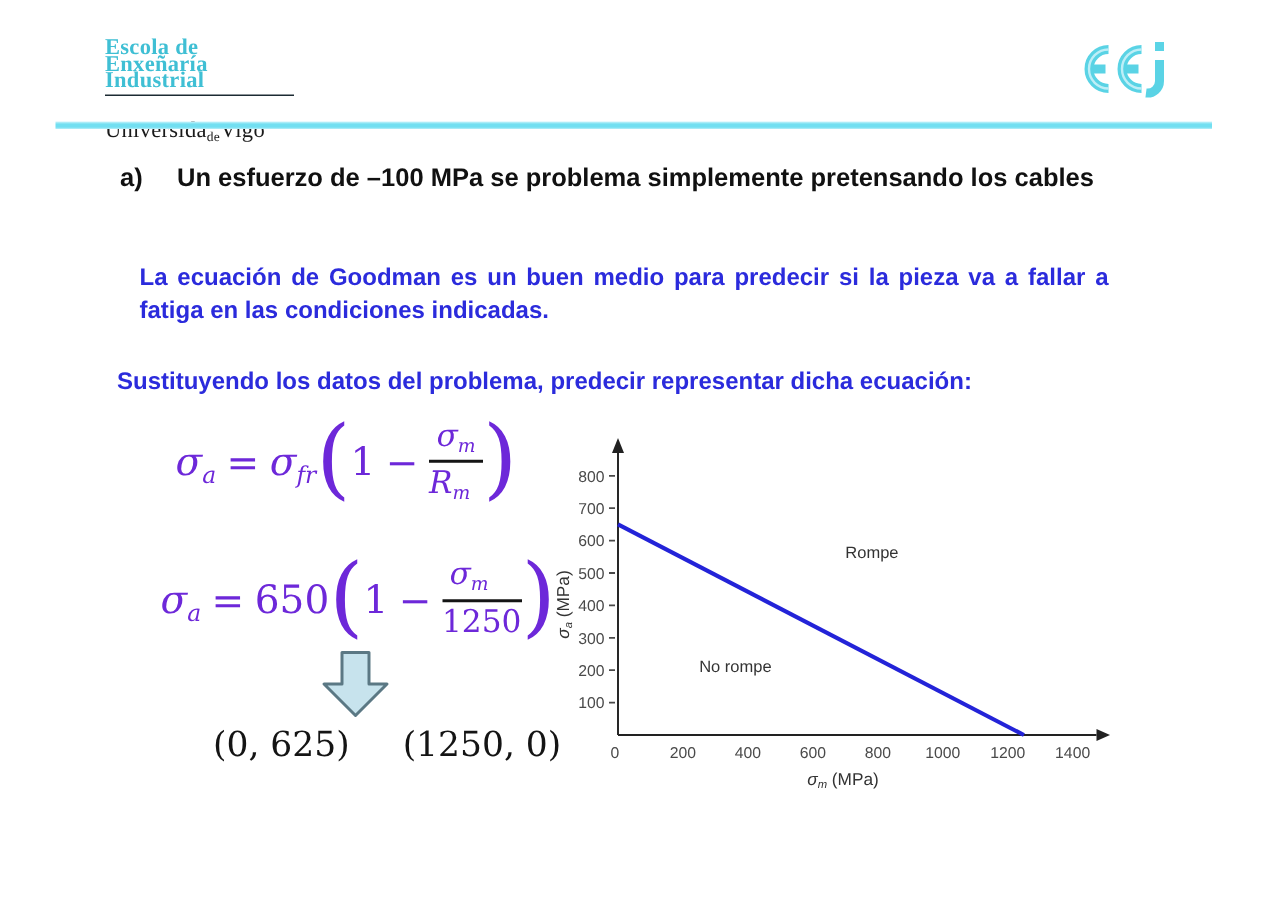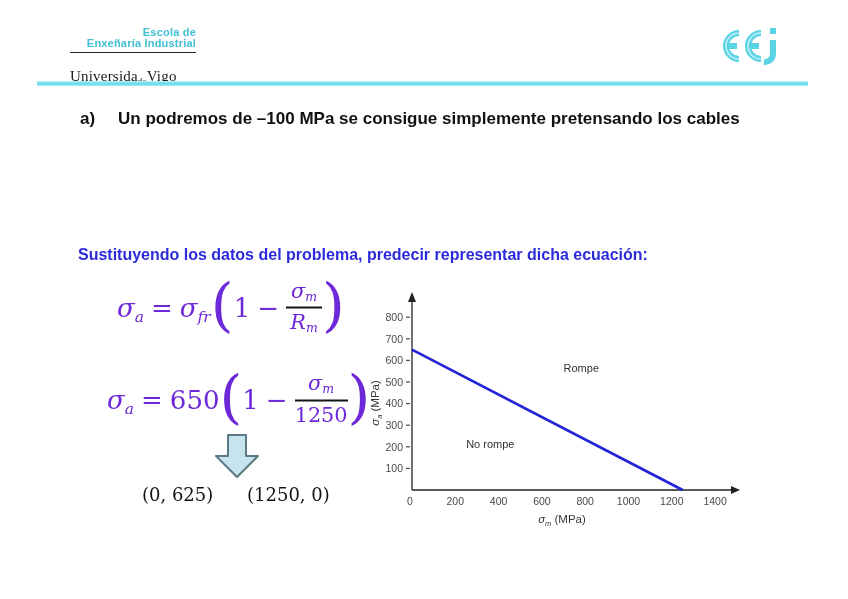--- a/index.html
+++ b/index.html
@@ -8,9 +8,9 @@
 
   
   .uvigo-logo{position:absolute;left:70px;top:27px;}
-  .school{color:#3fbfd4;font-family:Liberation Sans, sans-serif;font-weight:bold;
-          font-size:11px;line-height:11px;letter-spacing:.2px;
-          border-bottom:1.6px solid #1c2b33;padding-bottom:3px;width:126px;text-align:right;}
+  .school{color:#3fbfd4;font-family:Liberation Serif, serif;font-weight:bold;
+          font-size:15px;line-height:11px;letter-spacing:.2px;
+          border-bottom:1.6px solid #1c2b33;padding-bottom:3px;width:126px;}
   .uni{font-family:"Liberation Serif",serif;color:#1a1a1a;font-size:15px;
        letter-spacing:.2px;margin-top:15px;}
   .uni .de{font-size:9px;vertical-align:-3px;}

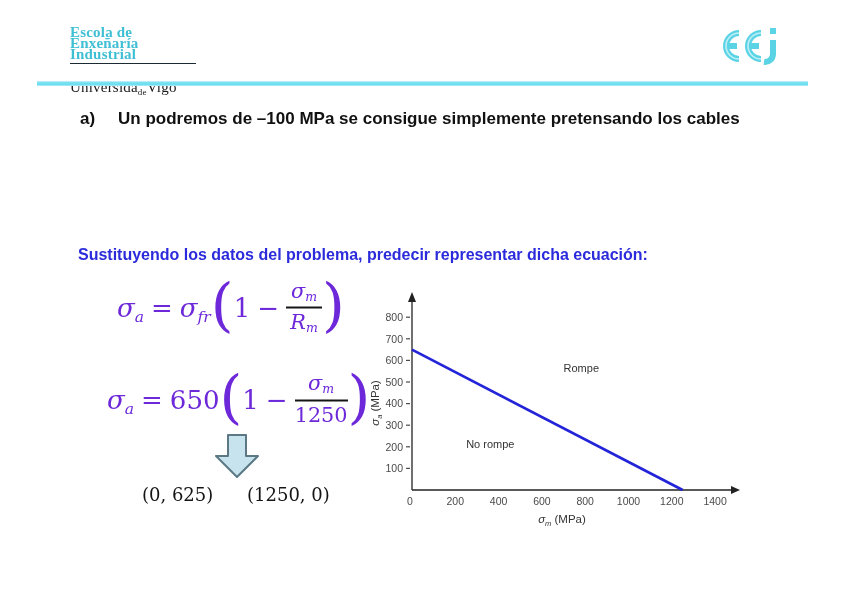--- a/index.html
+++ b/index.html
@@ -90,7 +90,7 @@
 
   <div class="title-row">
     <span class="marker">a)</span>
-    <span>Un podremos de –100 MPa se consigue simplemente pretensando los cables</span>
+    <span>Un esfuerzo de –100 MPa se problema simplemente pretensando los cables</span>
   </div>
 
   <div class="para p-subst">Sustituyendo los datos del problema, predecir representar dicha ecuación:</div>

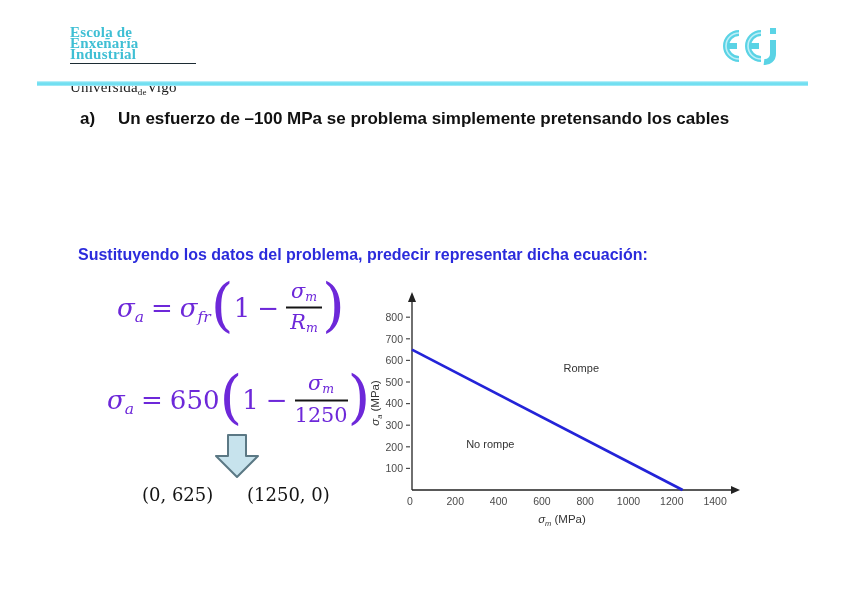--- a/index.html
+++ b/index.html
@@ -93,6 +93,7 @@
     <span>Un esfuerzo de –100 MPa se problema simplemente pretensando los cables</span>
   </div>
 
+  <div class="para p-goodman">La ecuación de Goodman es un buen medio para predecir si la pieza va a fallar a fatiga en las condiciones indicadas.</div>
   <div class="para p-subst">Sustituyendo los datos del problema, predecir representar dicha ecuación:</div>
 
   <div class="eq eq-1">

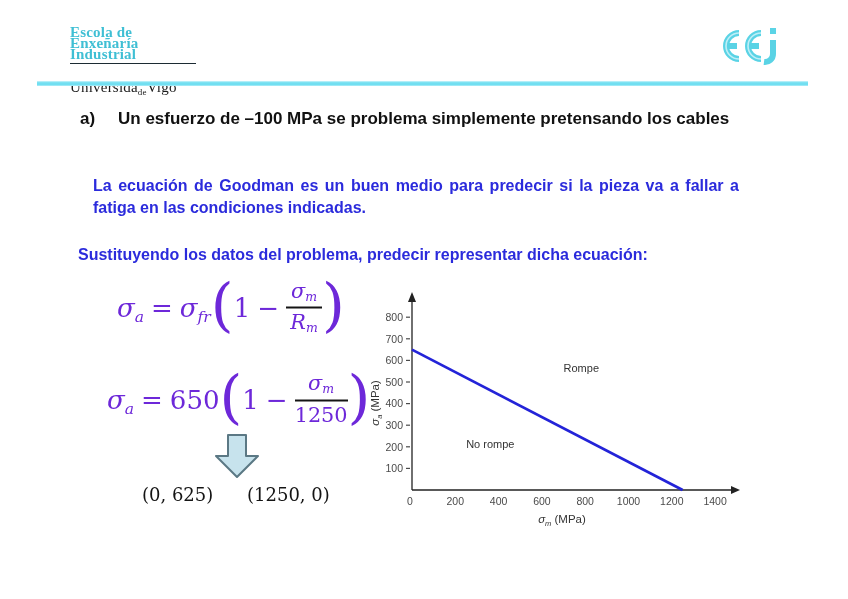--- a/index.html
+++ b/index.html
@@ -38,7 +38,7 @@
   .it{font-style:italic;}
   .sb{font-size:60%;font-style:italic;vertical-align:-0.32em;letter-spacing:0;}
   .op{padding:0 7px;}
-  .frac{display:inline-block;vertical-align:middle;text-align:center;font-size:80%;
+  .frac{display:inline-block;vertical-align:middle;font-size:80%;
         transform:translateY(-0.12em);line-height:1.15;}
   .frac .num{display:block;border-bottom:2px solid #141414;padding:0 5px 2px;}
   .frac .den{display:block;padding-top:2px;}

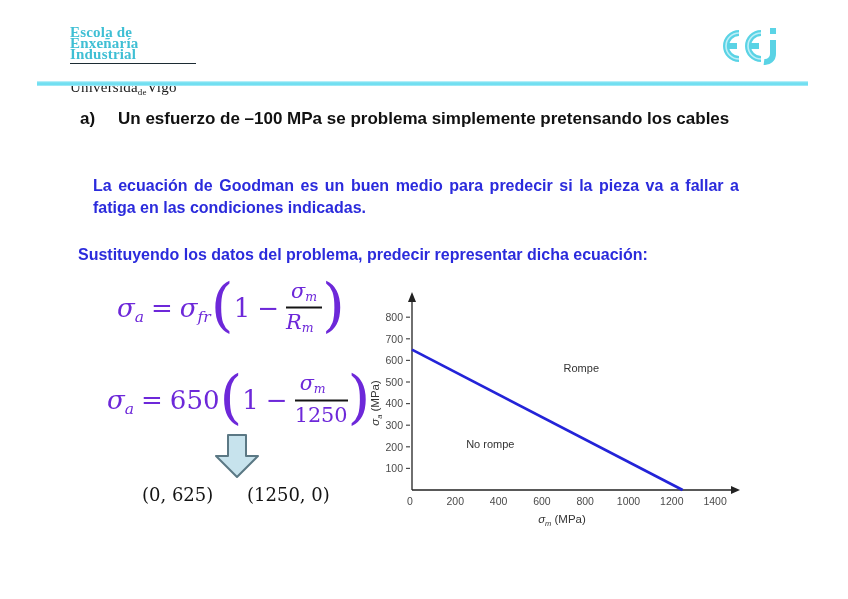--- a/index.html
+++ b/index.html
@@ -48,7 +48,7 @@
   
   .down-arrow{position:absolute;left:213px;top:433px;}
   .points{position:absolute;left:142px;top:484px;font-family:"DejaVu Serif",serif;
-          font-size:18px;color:#141414;}
+          font-size:23px;color:#141414;}
   .points span{margin-right:28px;}
 
   

